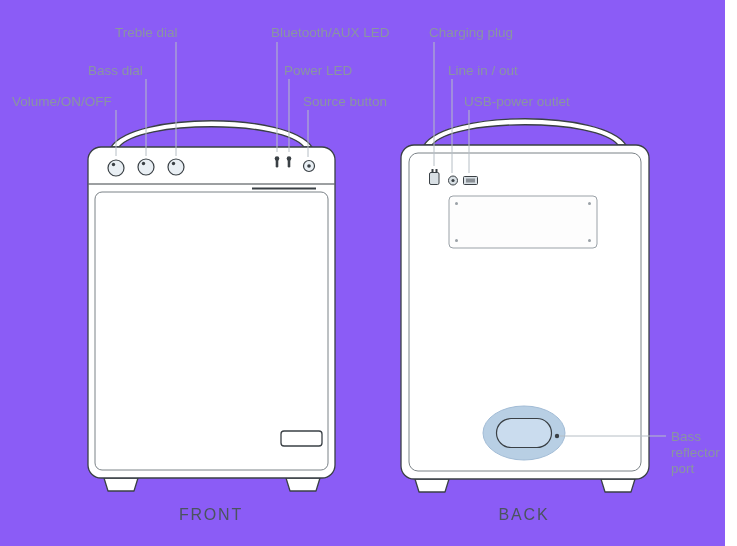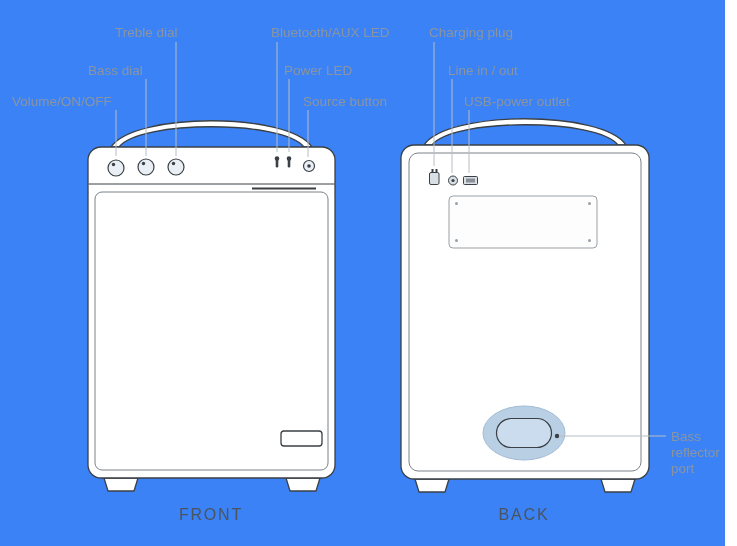--- a/index.html
+++ b/index.html
@@ -7,7 +7,7 @@
     position: relative;
     width: 725px;
     height: 546px;
-    background: #3b82f6;
+    background: #8b5cf6;
     font-family: "Liberation Sans", sans-serif;
     overflow: hidden;
   }

